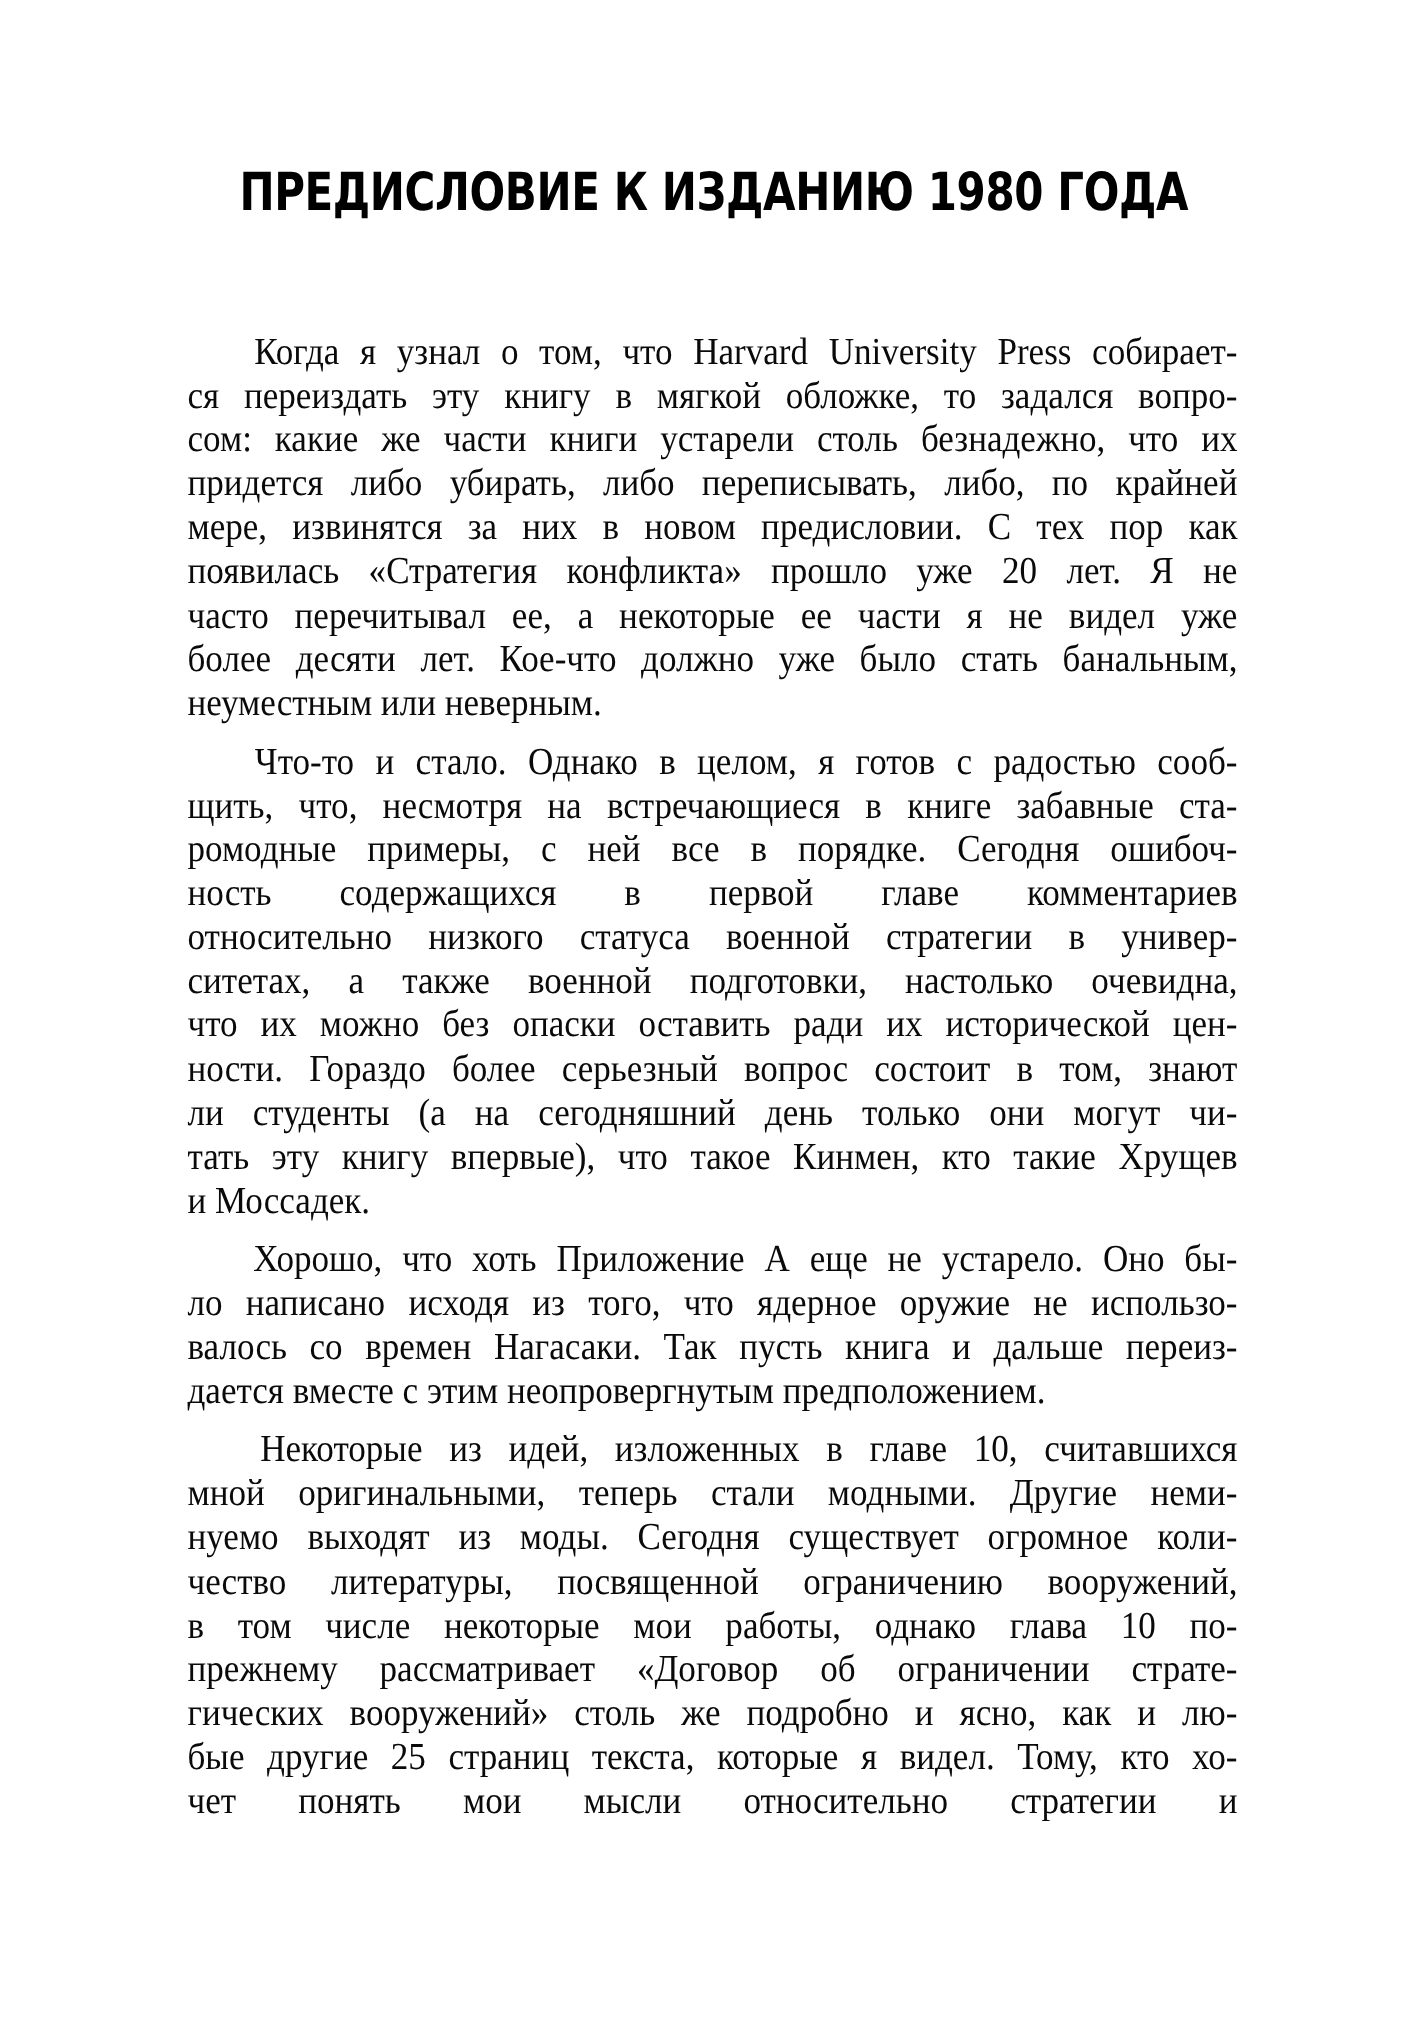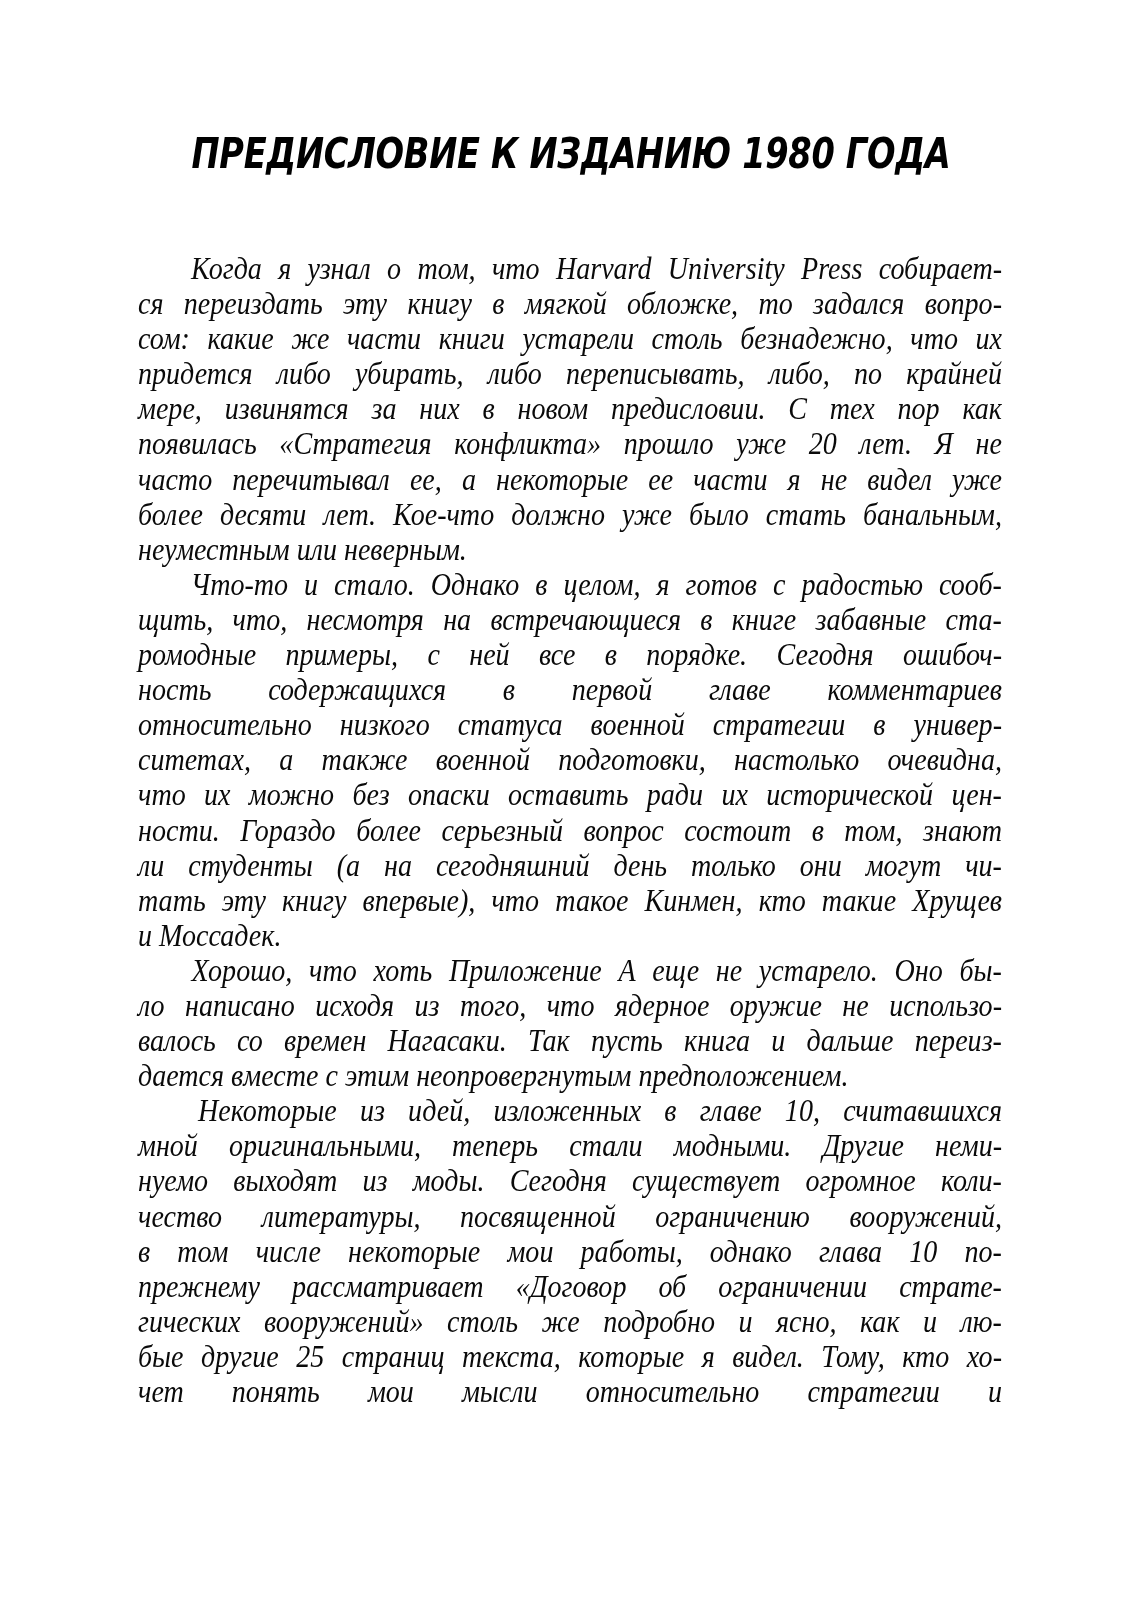--- a/index.html
+++ b/index.html
@@ -16,7 +16,6 @@
     overflow: hidden;
     font-family: "Liberation Serif", "DejaVu Serif", serif;
     color: #0a0a0a;
-    font-style: italic;
     -webkit-font-smoothing: none;
   }
   .page-title {

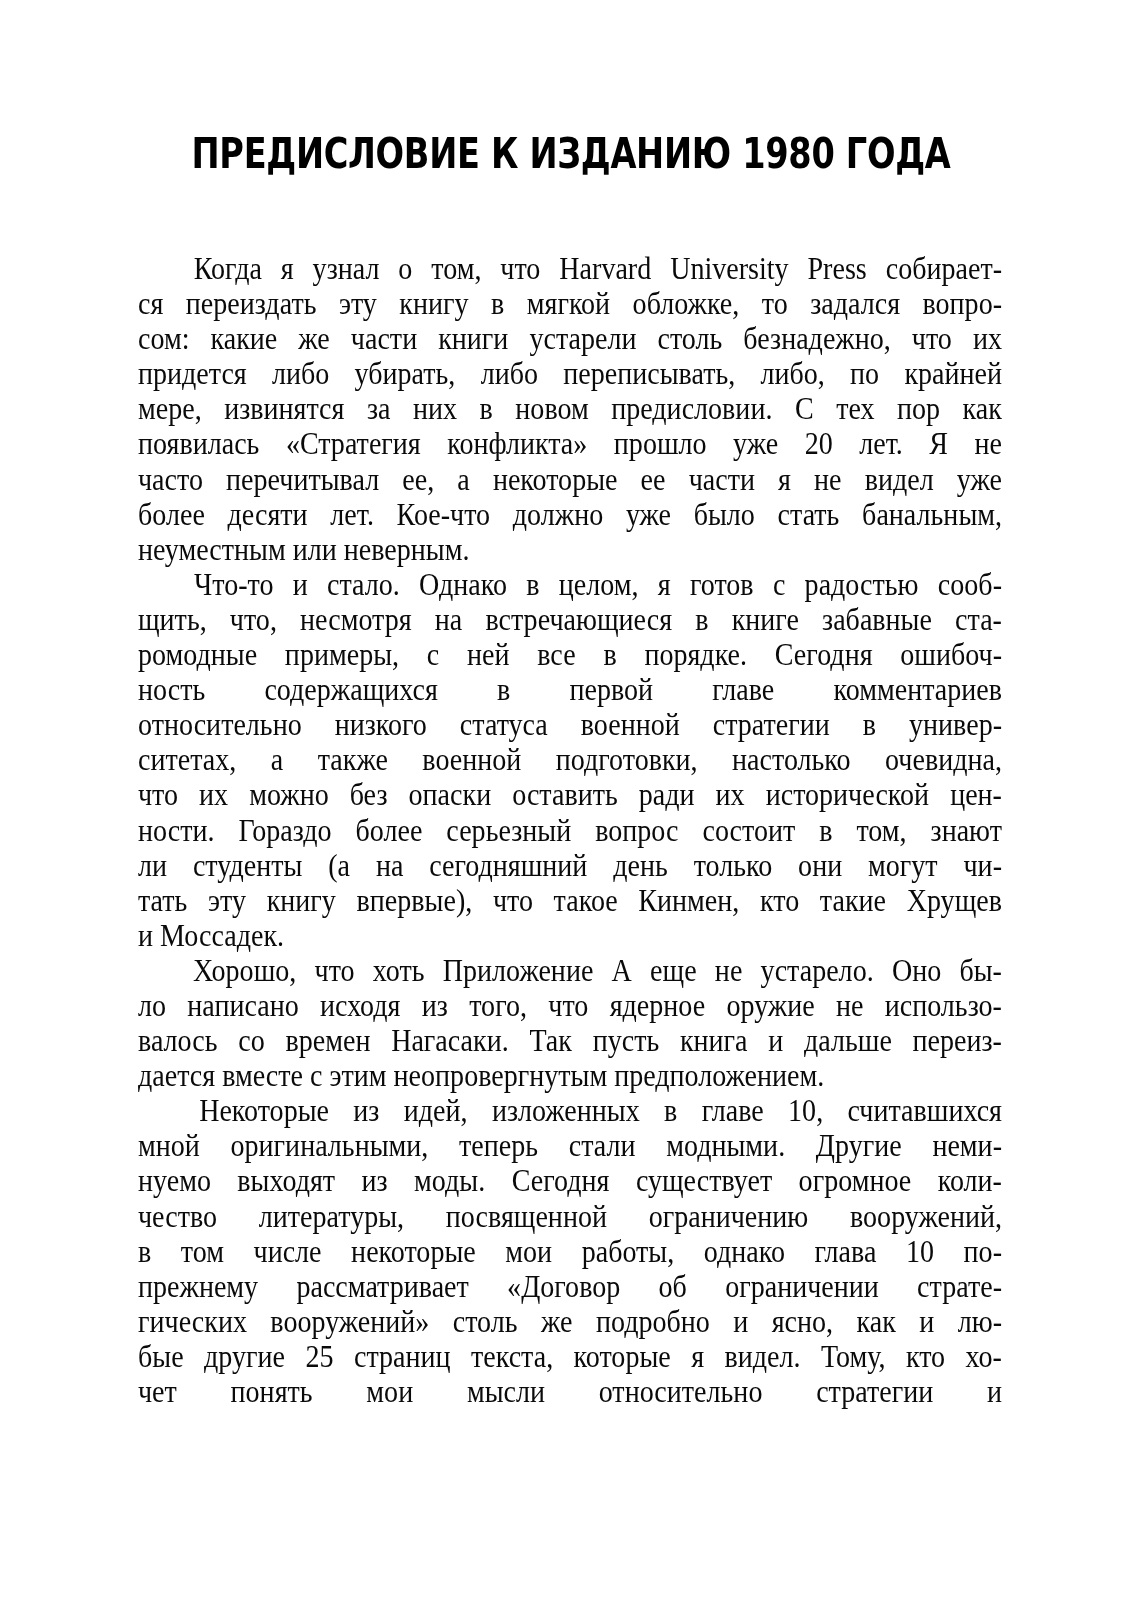--- a/index.html
+++ b/index.html
@@ -41,7 +41,7 @@
     width: 864px;
   }
   .para {
-    margin: 0;
+    margin: 12px;
   }
   .ln {
     display: block;

